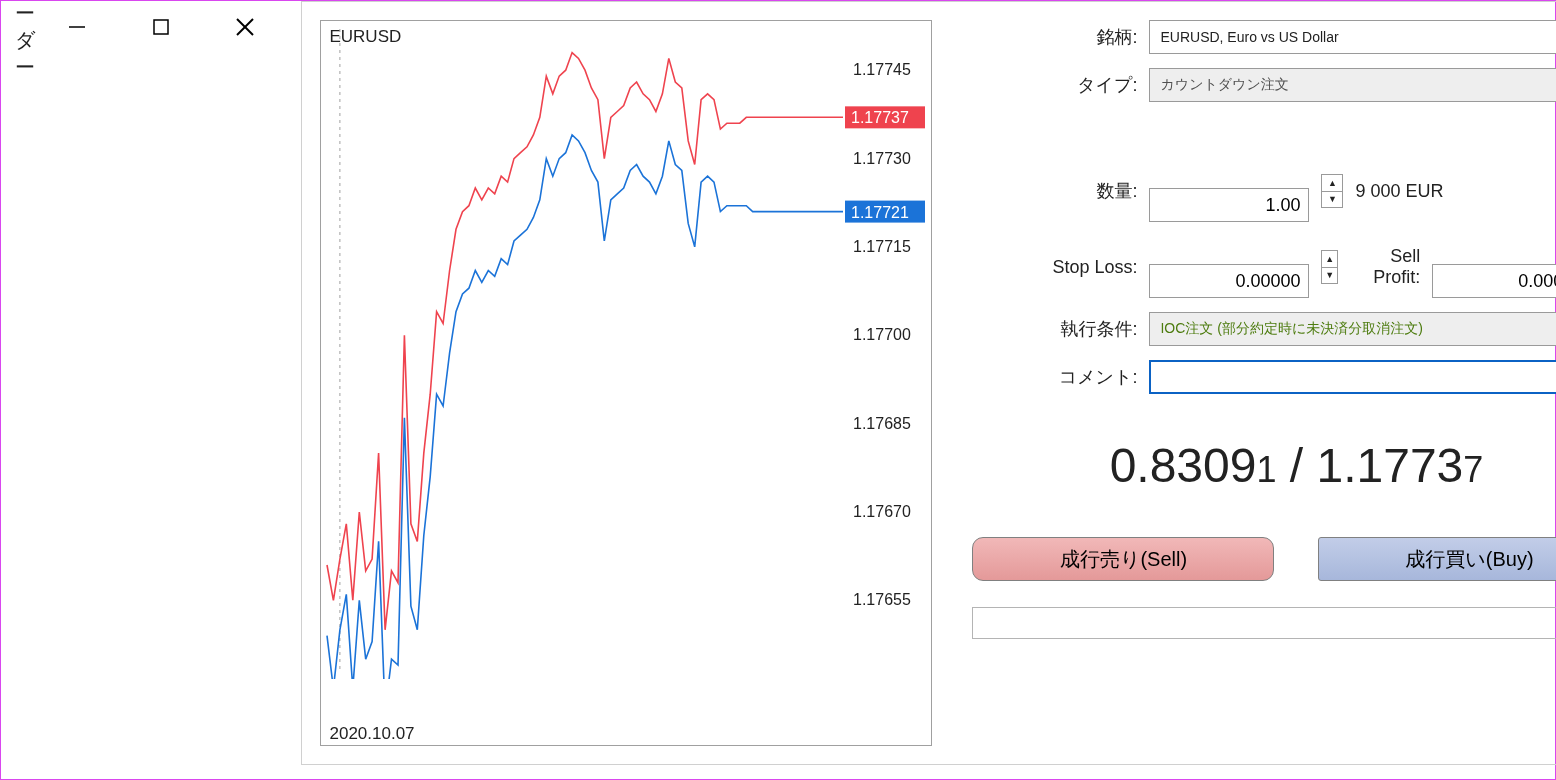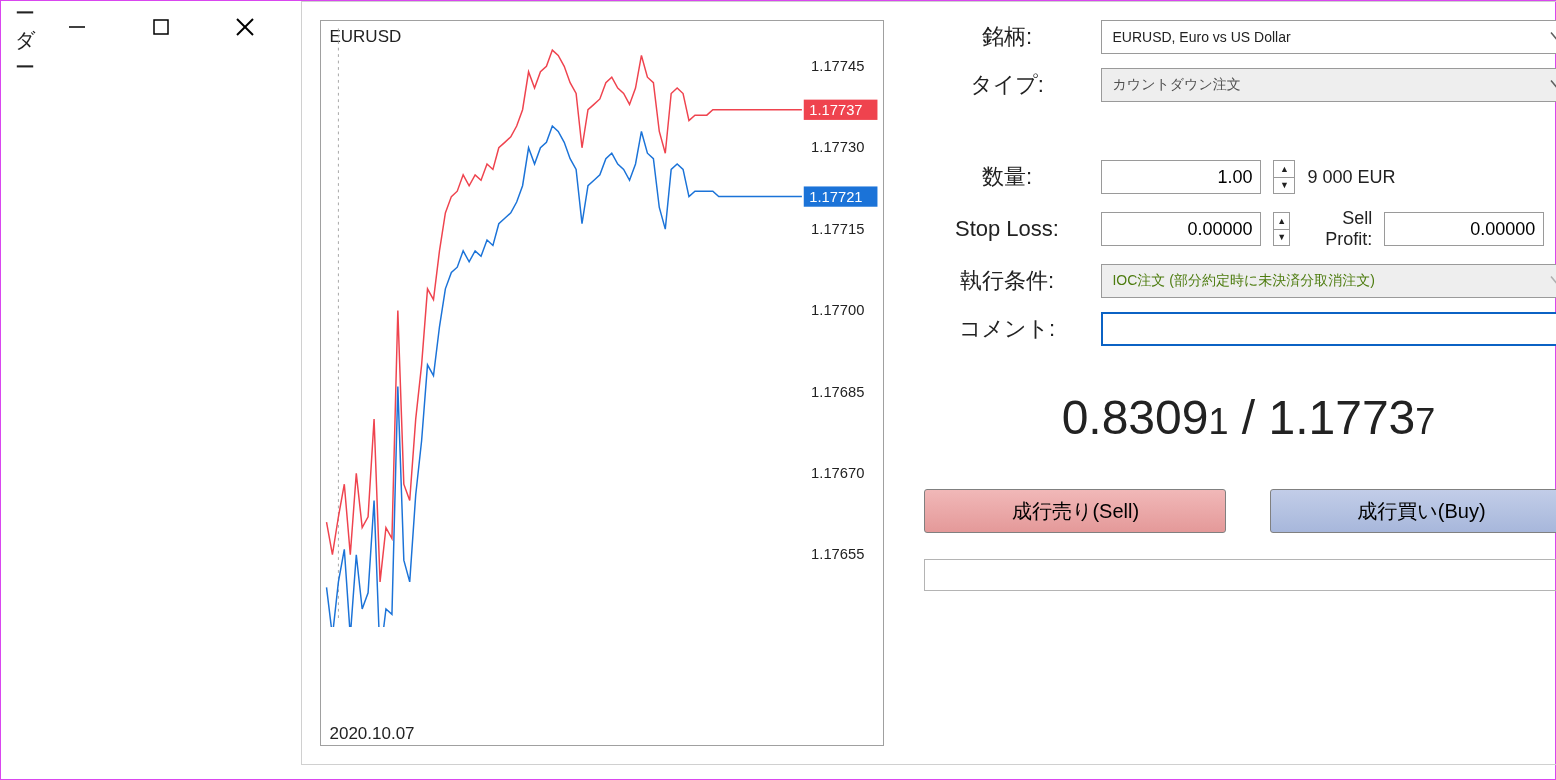--- a/index.html
+++ b/index.html
@@ -50,7 +50,7 @@
     gap: 40px;
   }
   .chartbox {
-    width: 564px;
+    width: 612px;
     height: 100%;
     border:1px solid #a0a0a0;
     position:relative;

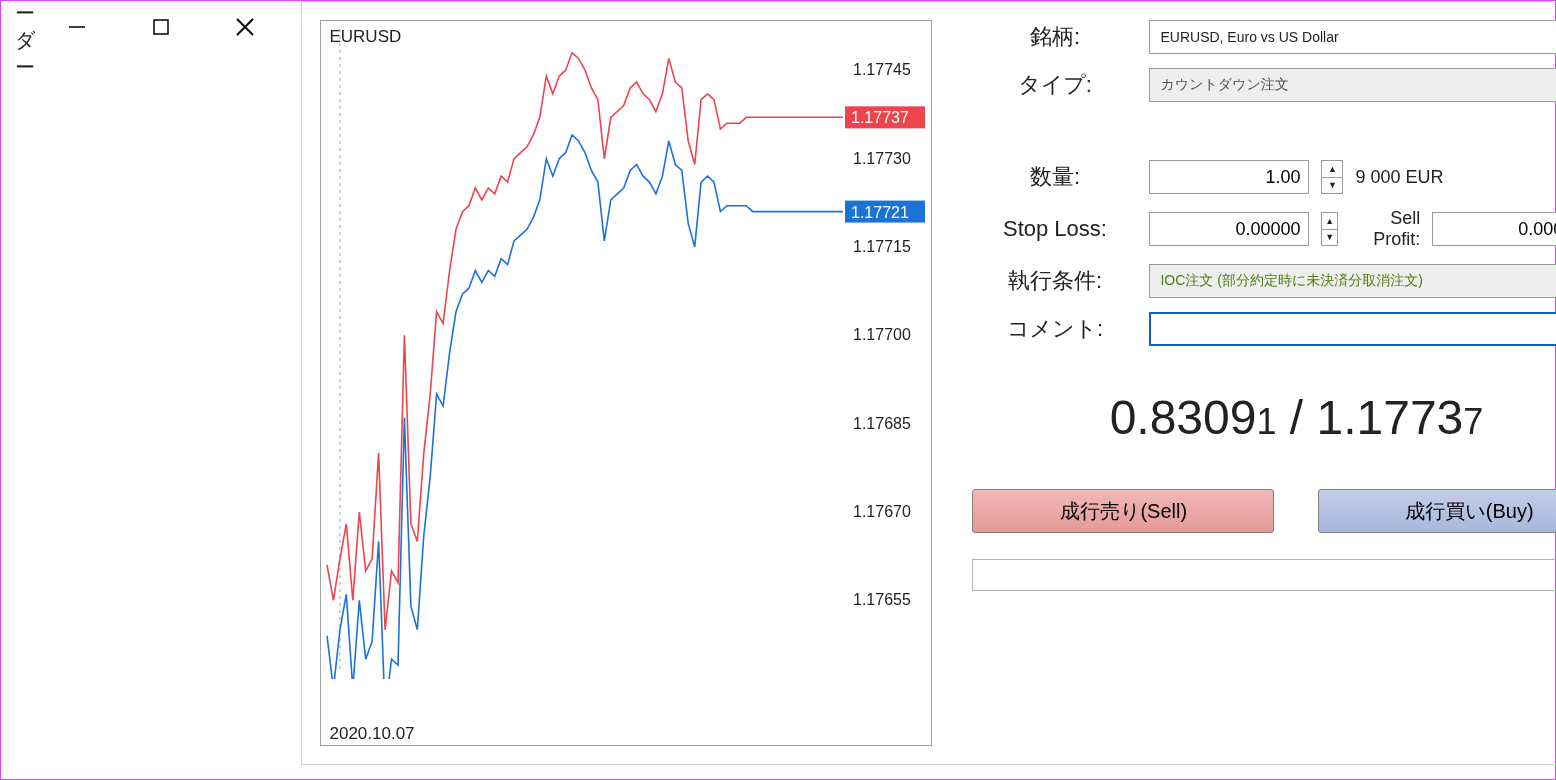--- a/index.html
+++ b/index.html
@@ -84,8 +84,8 @@
   }
   .lbl {
     width: 165px;
-    text-align:center;
-    font-size:22px;
+    text-align:right;
+    font-size:18px;
   }
   .field {
     flex:1;

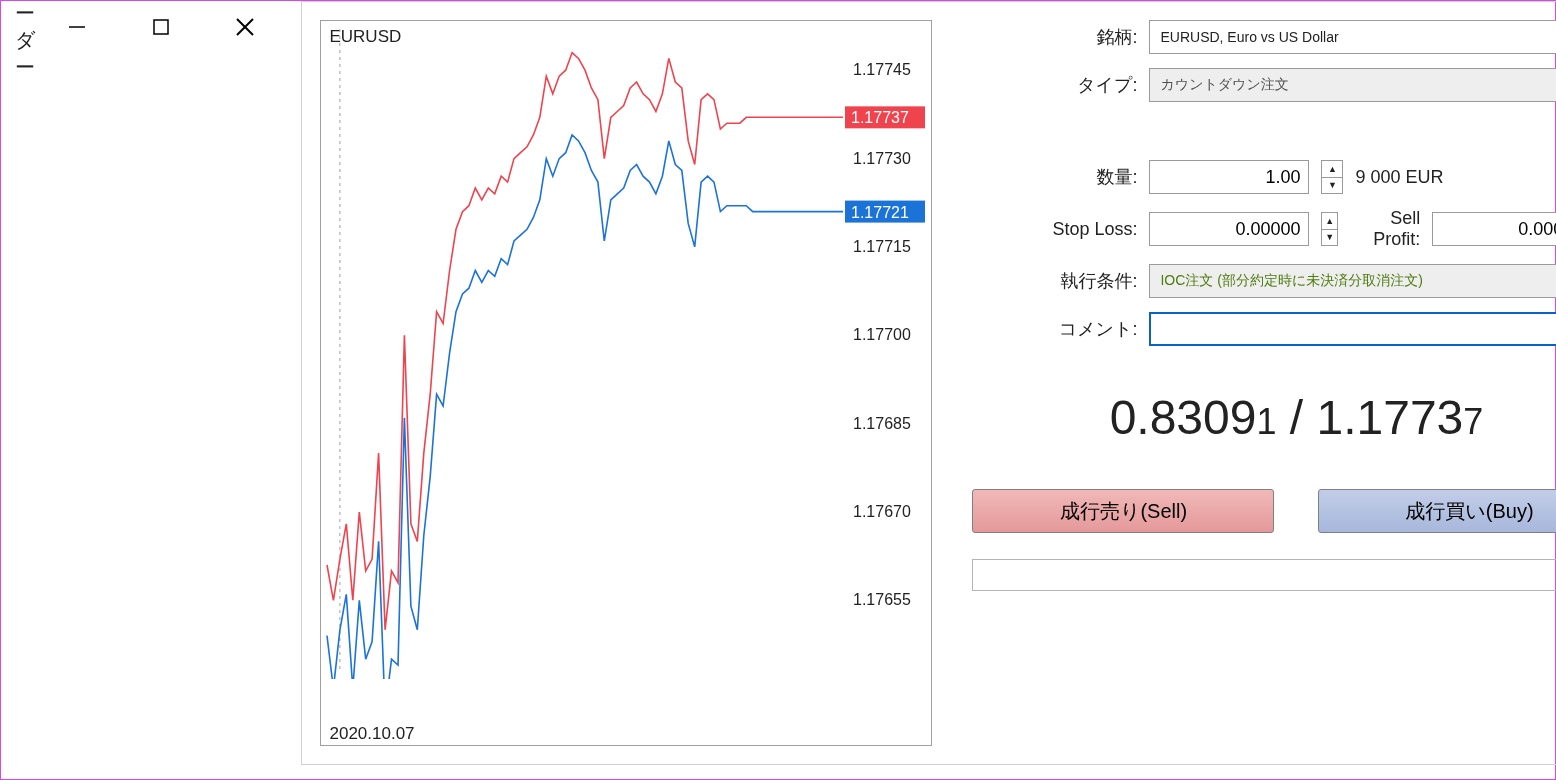--- a/index.html
+++ b/index.html
@@ -120,6 +120,7 @@
     padding: 0 8px;
     font-size:18px;
     background:#fff;
+    margin-top:28px;
   }
   .spinner {
     width:22px; height:34px;

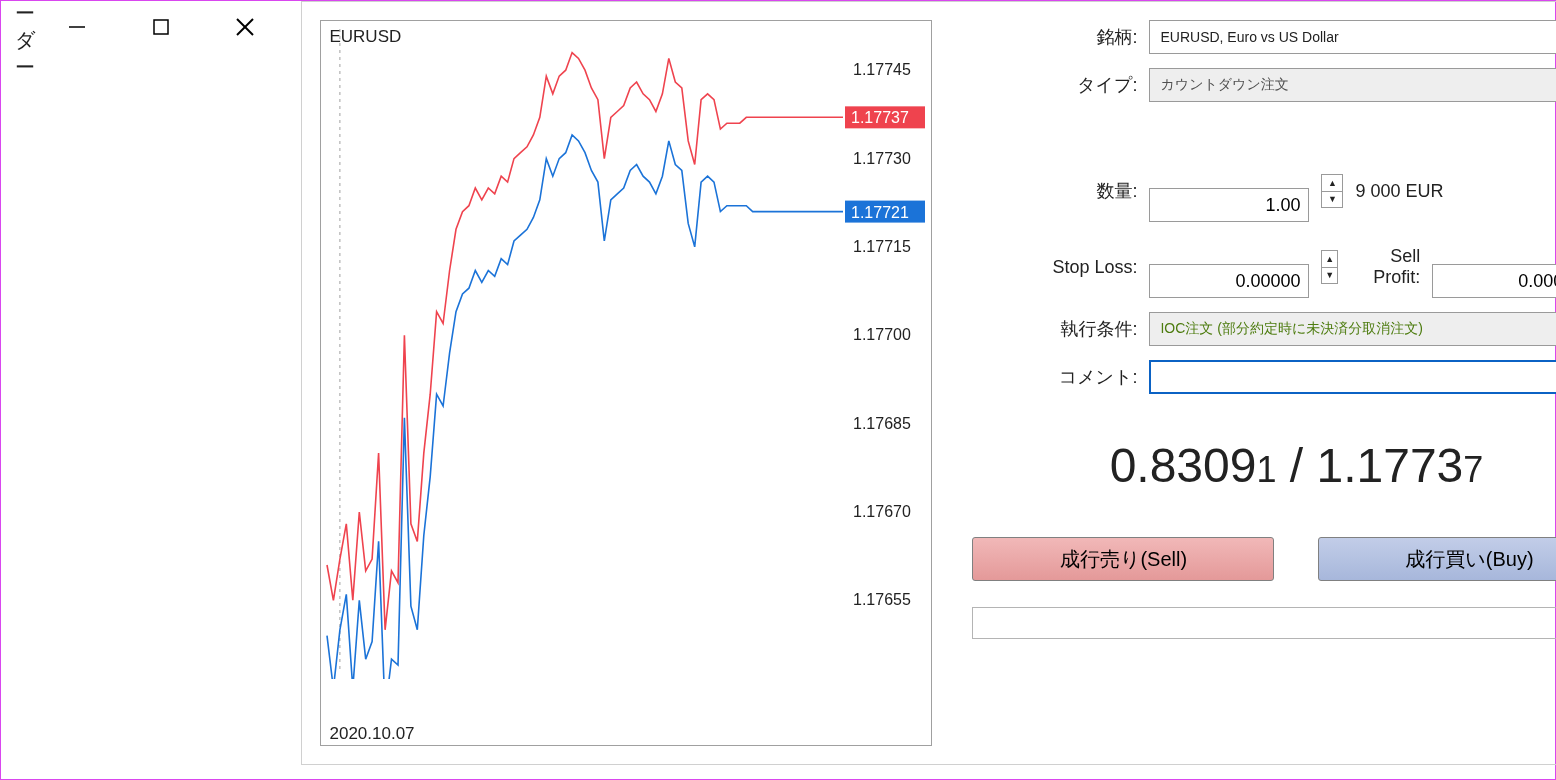--- a/index.html
+++ b/index.html
@@ -164,6 +164,7 @@
   }
   .bigbtn.sell {
     background: linear-gradient(#f1b8b8, #e49999);
+    border-radius: 11px;
   }
   .bigbtn.buy {
     background: linear-gradient(#c2cde8, #a7b7db);

